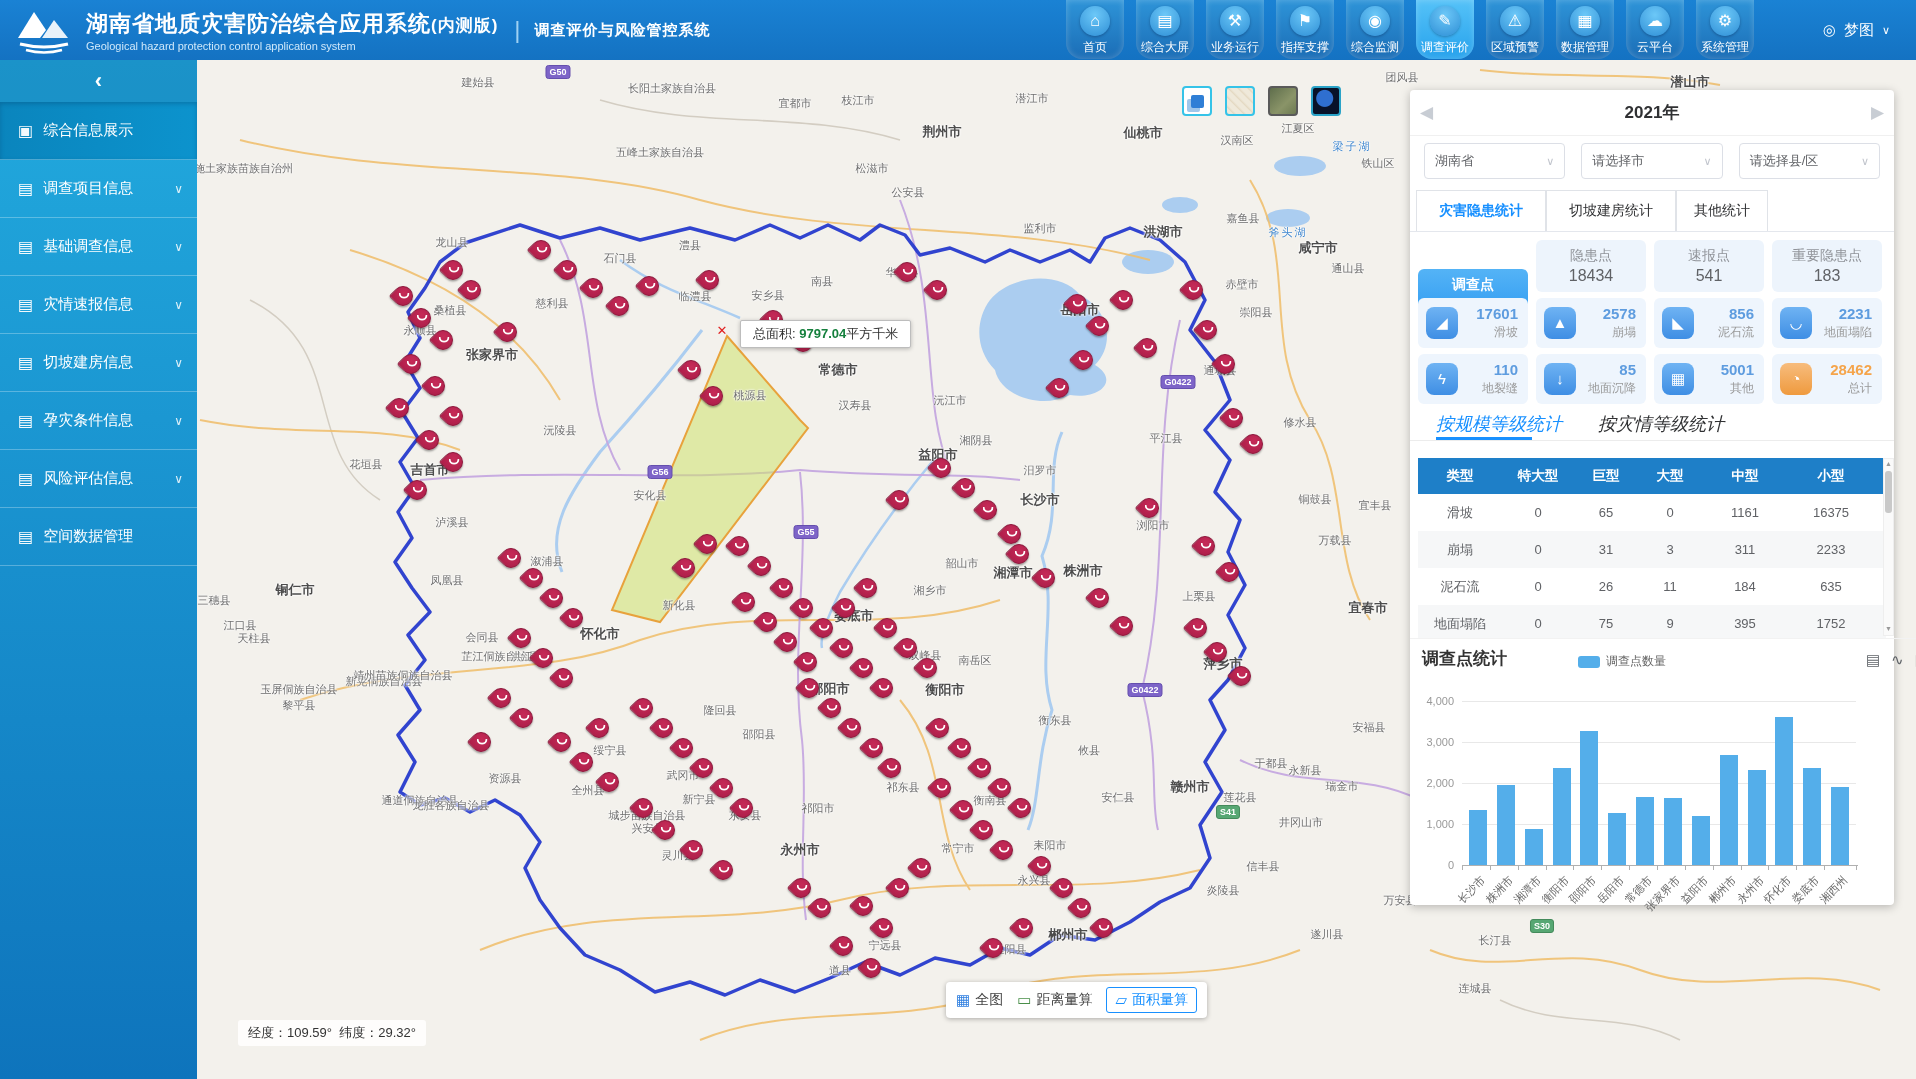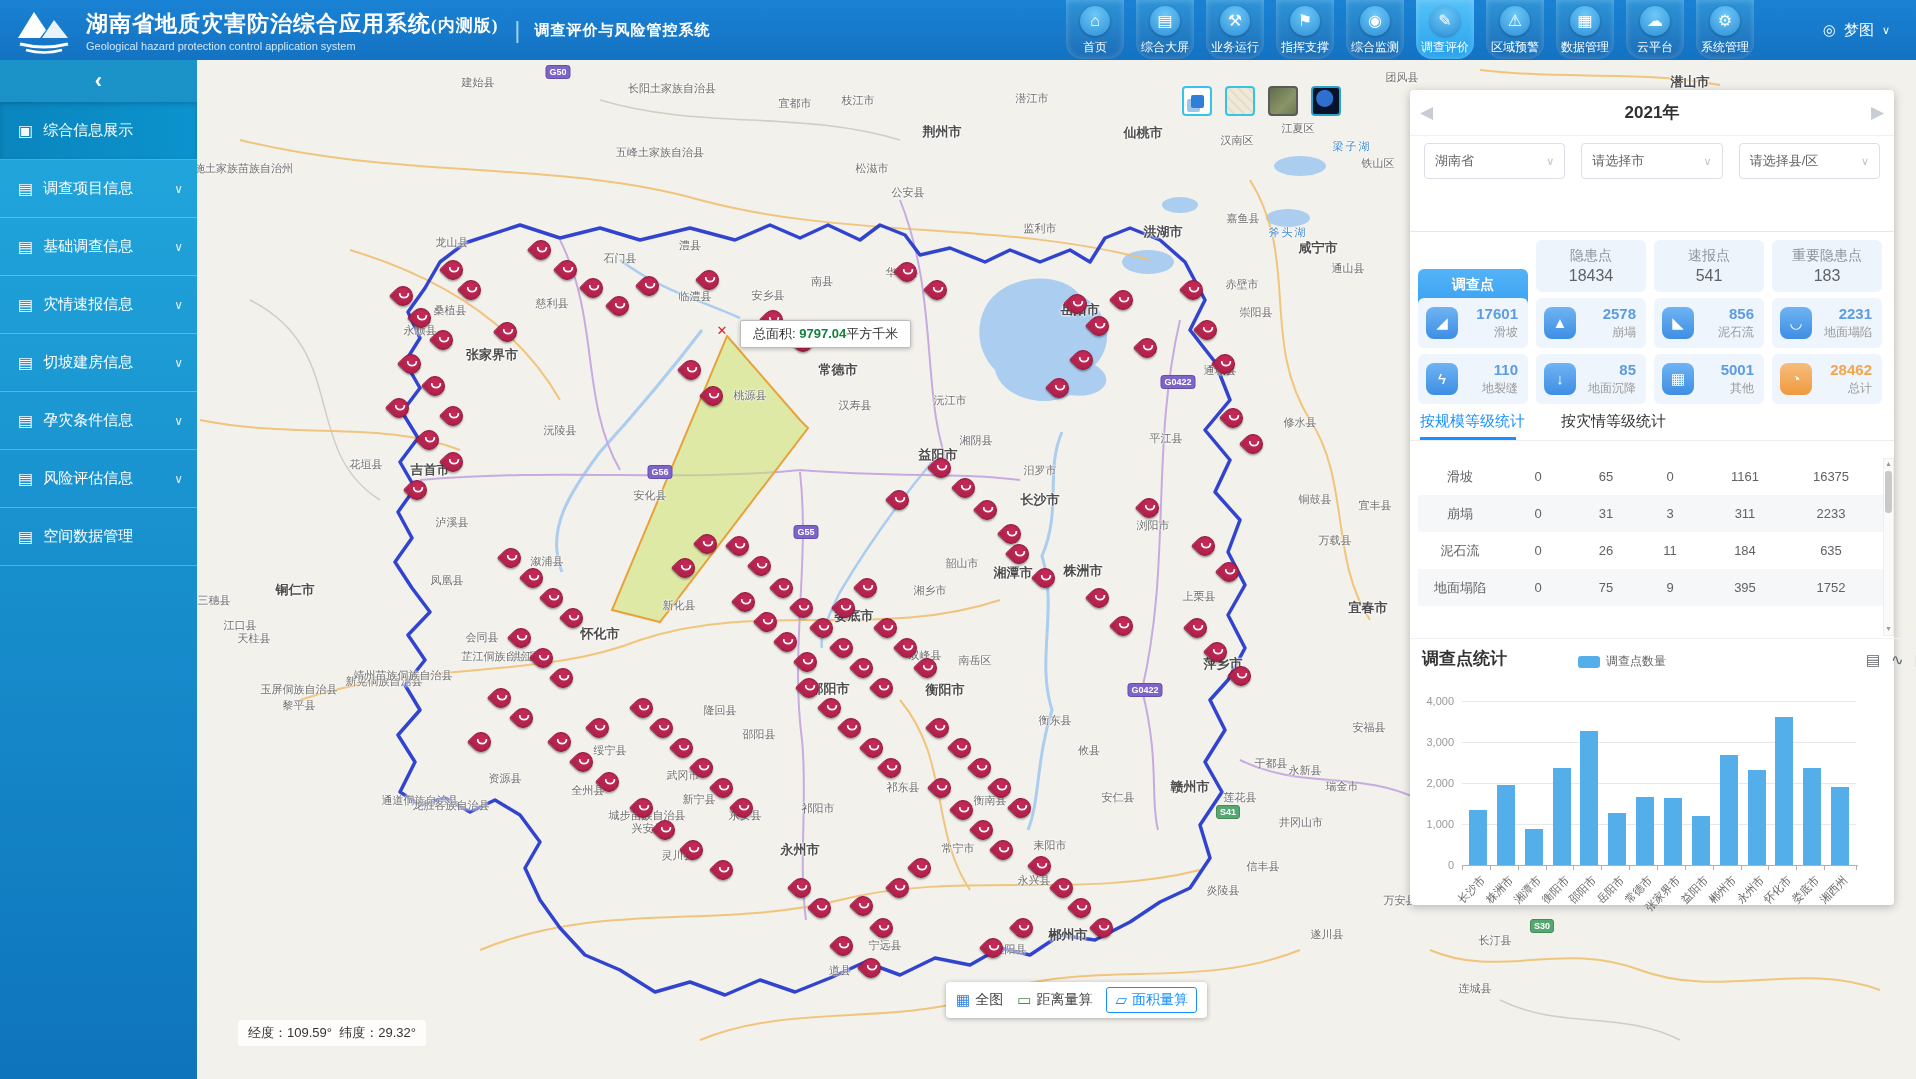--- a/index.html
+++ b/index.html
@@ -10,7 +10,7 @@
           background:linear-gradient(180deg,#1a82d4,#1472c2);display:flex;align-items:center;}
   #logo{width:64px;height:52px;margin-left:12px;flex:0 0 auto;}
   #titleblock{margin-left:10px;color:#fff;}
-  #titleline{font-size:22px;font-weight:bold;letter-spacing:1px;white-space:nowrap;font-family:Liberation Serif, serif;}
+  #titleline{font-size:22px;font-weight:bold;letter-spacing:1px;white-space:nowrap;}
   #titleline .suffix{font-size:17px;font-weight:bold;}
   #subtitle{font-size:11px;color:#cfe8fa;margin-top:1px;}
   #hdr-divider{color:#9fd1f3;font-size:24px;margin:0 14px 0 16px;font-weight:200;}

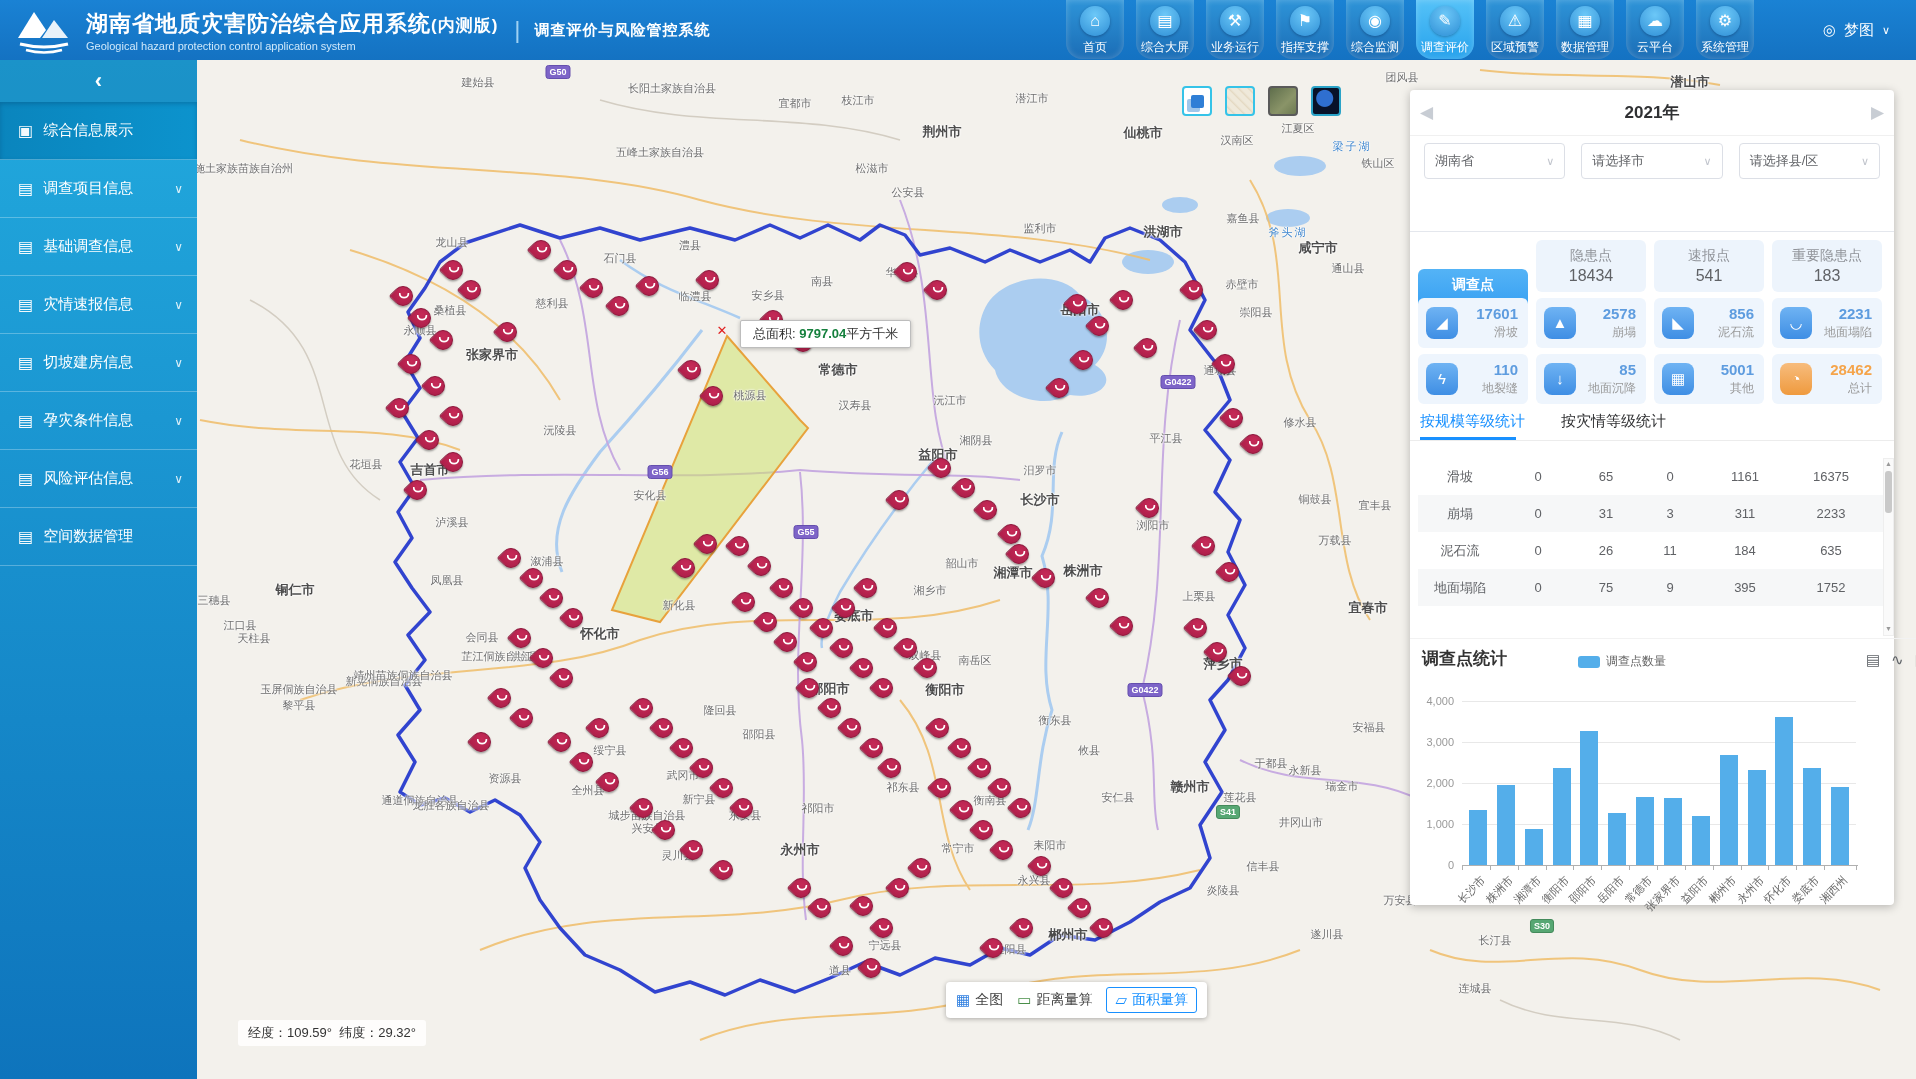--- a/index.html
+++ b/index.html
@@ -489,6 +489,11 @@
           <span class="chev">∨</span>
         </div>
       </div>
+    <div id="tabs">
+        <div class="tab active" style="width: 130px; height: 42px;">灾害隐患统计</div>
+        <div class="tab" style="width: 130px; height: 42px;">切坡建房统计</div>
+        <div class="tab" style="width: 92px; height: 42px;">其他统计</div>
+      </div>
     <div id="tabline"></div>
     <div id="cards">
         <div class="card active">

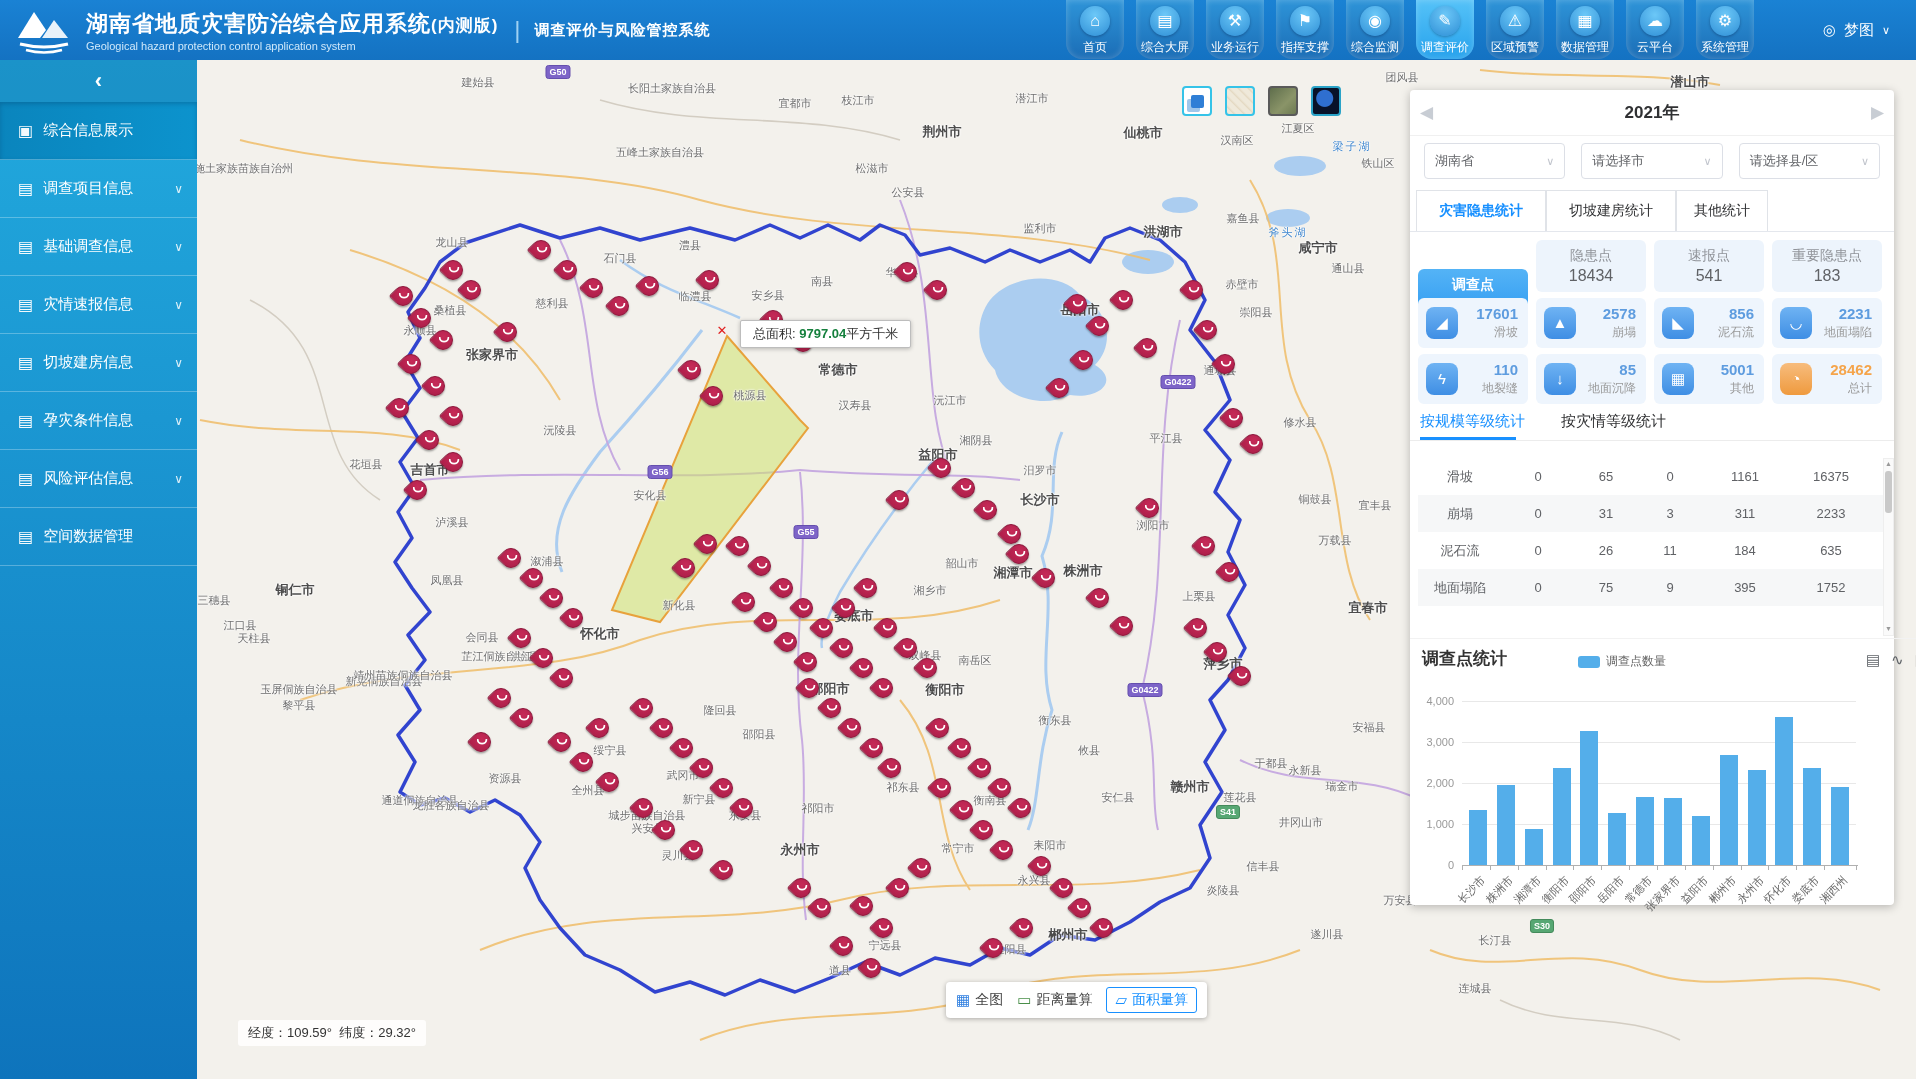--- a/index.html
+++ b/index.html
@@ -101,7 +101,7 @@
   .stat .sv{font-size:15px;color:#5e9cdf;font-weight:bold;}
   .stat.orange .sv{color:#f5a44a;}
   .stat .sl{font-size:12px;color:#999;margin-top:2px;}
-  #subtabs{position:absolute;left:10px;top:322px;width:464px;height:28px;font-size:15px;}
+  #subtabs{position:absolute;left:26px;top:322px;width:464px;height:28px;font-size:18px;font-style:italic;}
   .subtab{display:inline-block;margin-right:36px;cursor:pointer;color:#303133;}
   .subtab.active{color:#1890ff;}
   #subline{position:absolute;left:0px;top:25px;width:96px;height:3px;background:#1890ff;}

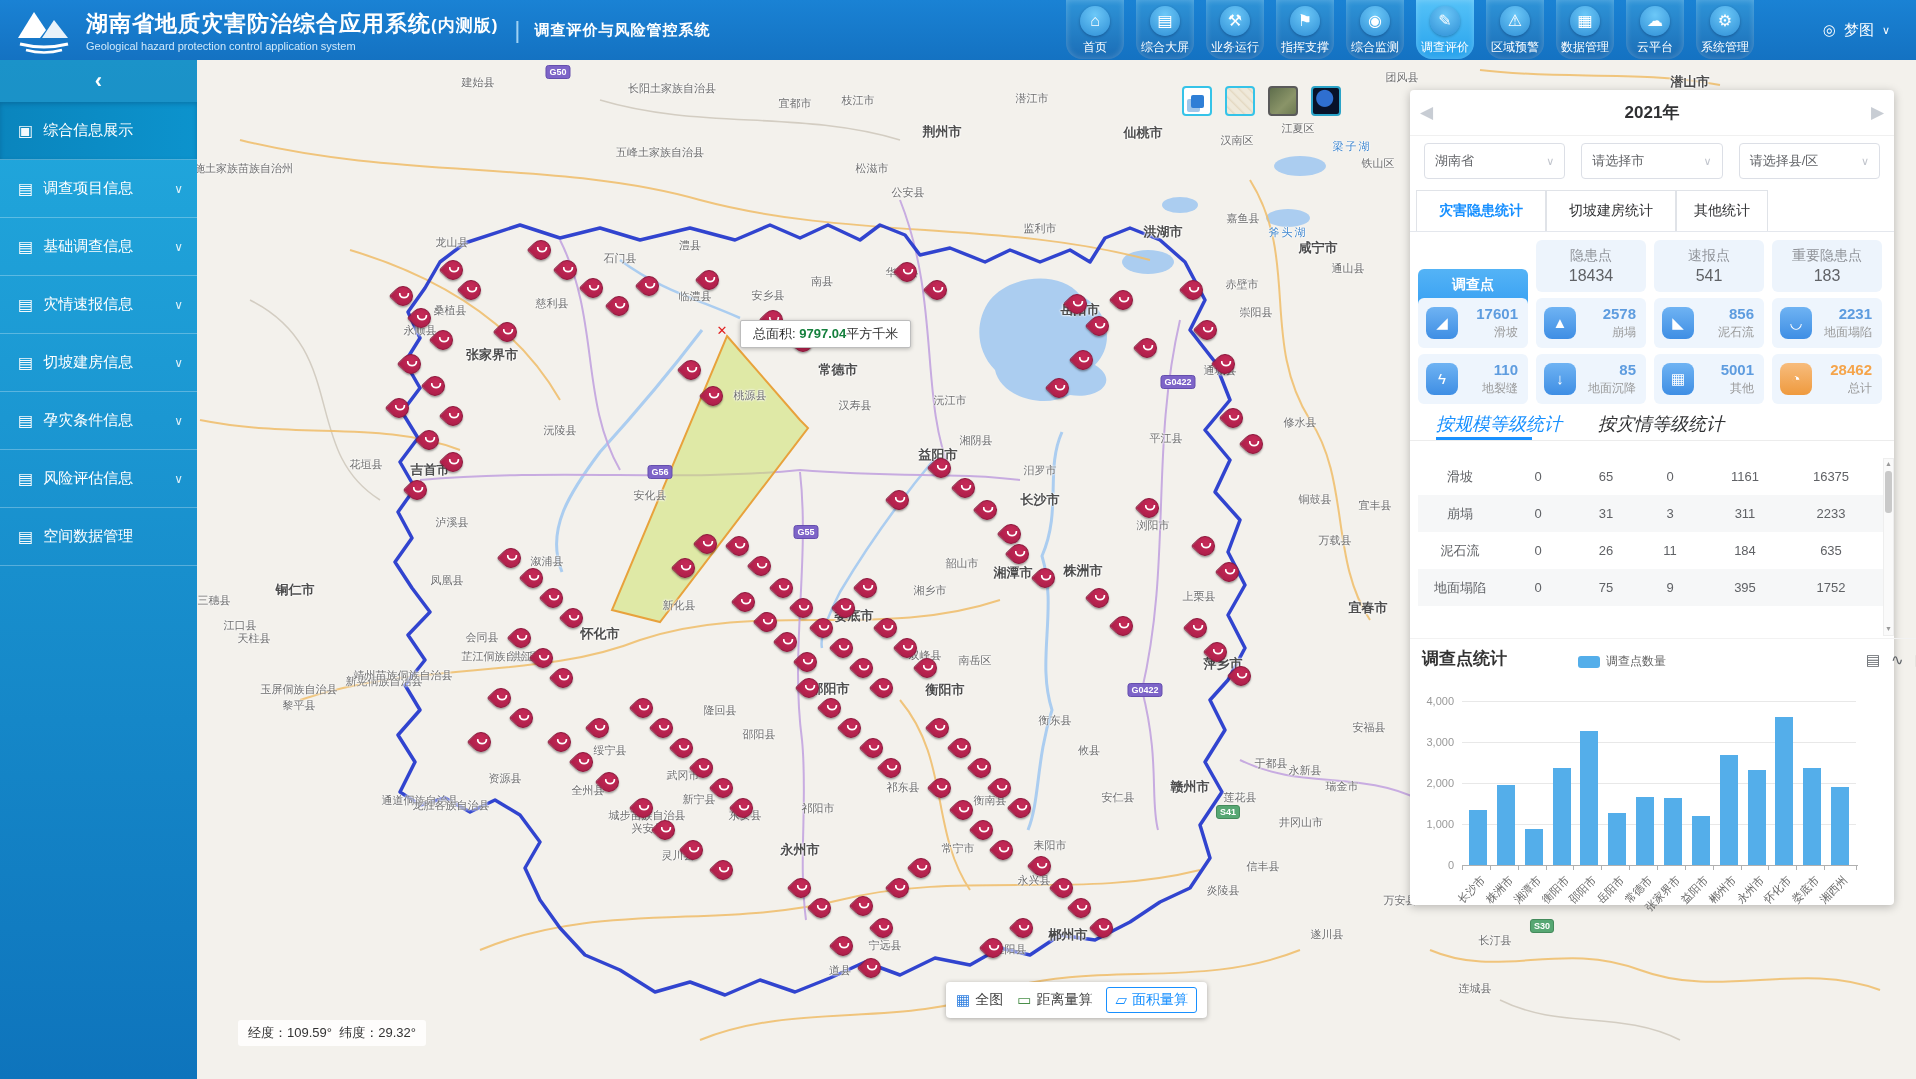--- a/index.html
+++ b/index.html
@@ -576,6 +576,14 @@
     <div id="subtabs"><span id="subline"></span><span class="subtab active">按规模等级统计</span><span class="subtab">按灾情等级统计</span></div>
     <div id="subborder"></div>
     <div id="tablebox">
+        <div class="trow head">
+          <div>类型</div>
+          <div>特大型</div>
+          <div>巨型</div>
+          <div>大型</div>
+          <div>中型</div>
+          <div>小型</div>
+        </div>
         <div class="trow">
           <div>滑坡</div>
           <div>0</div>

